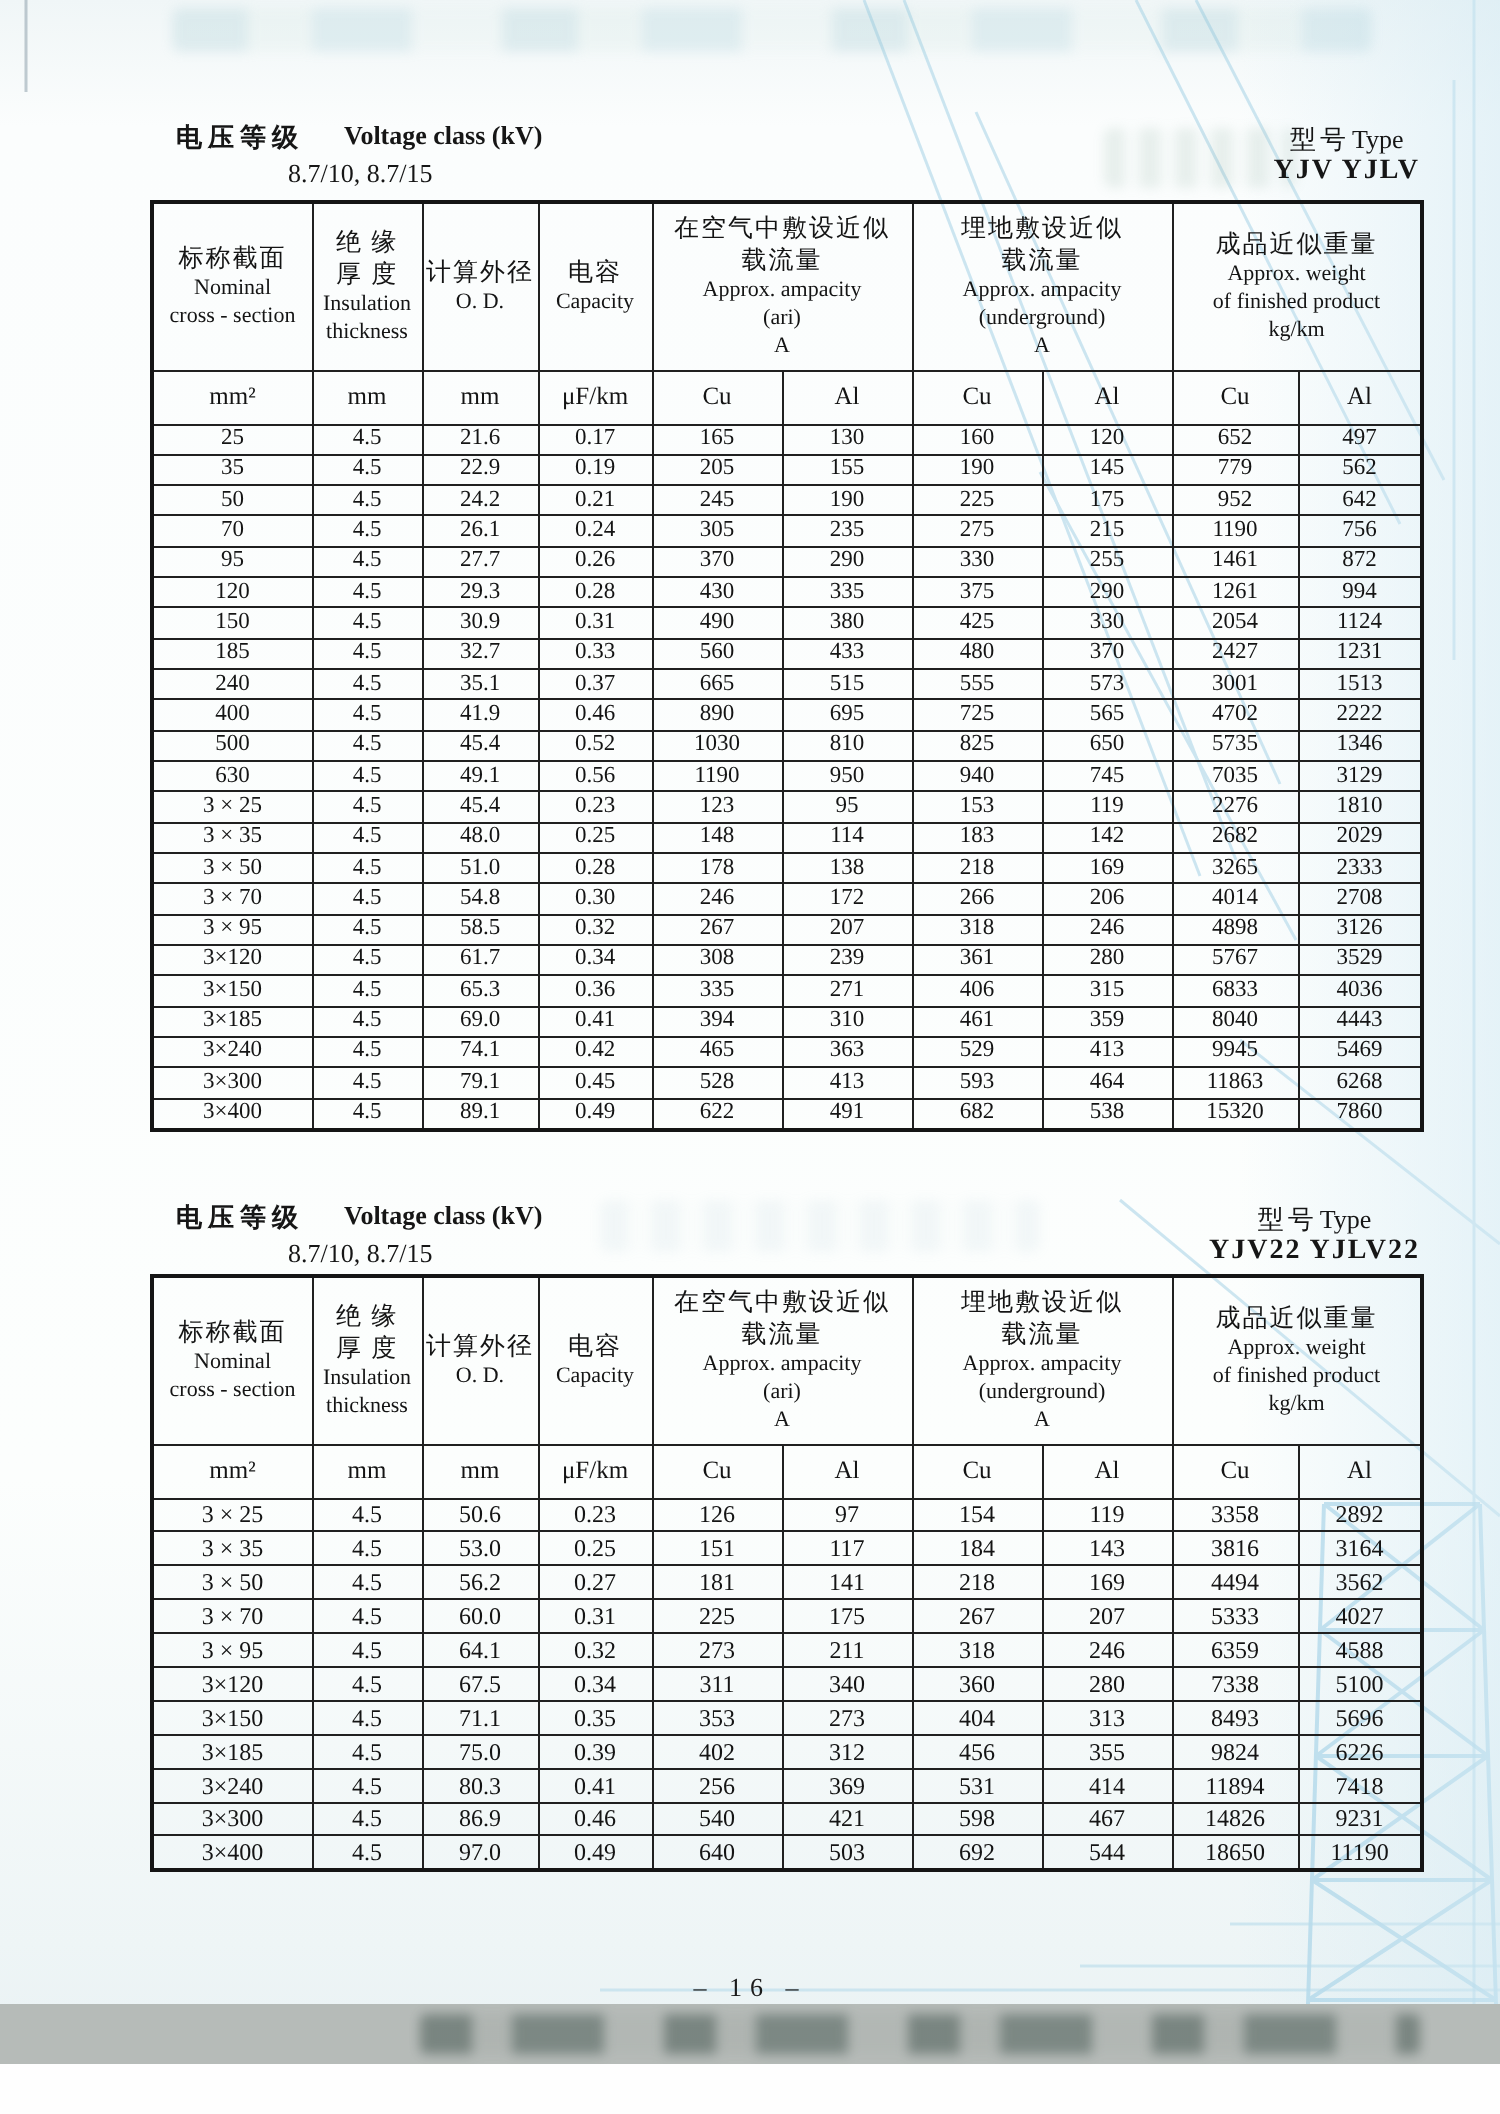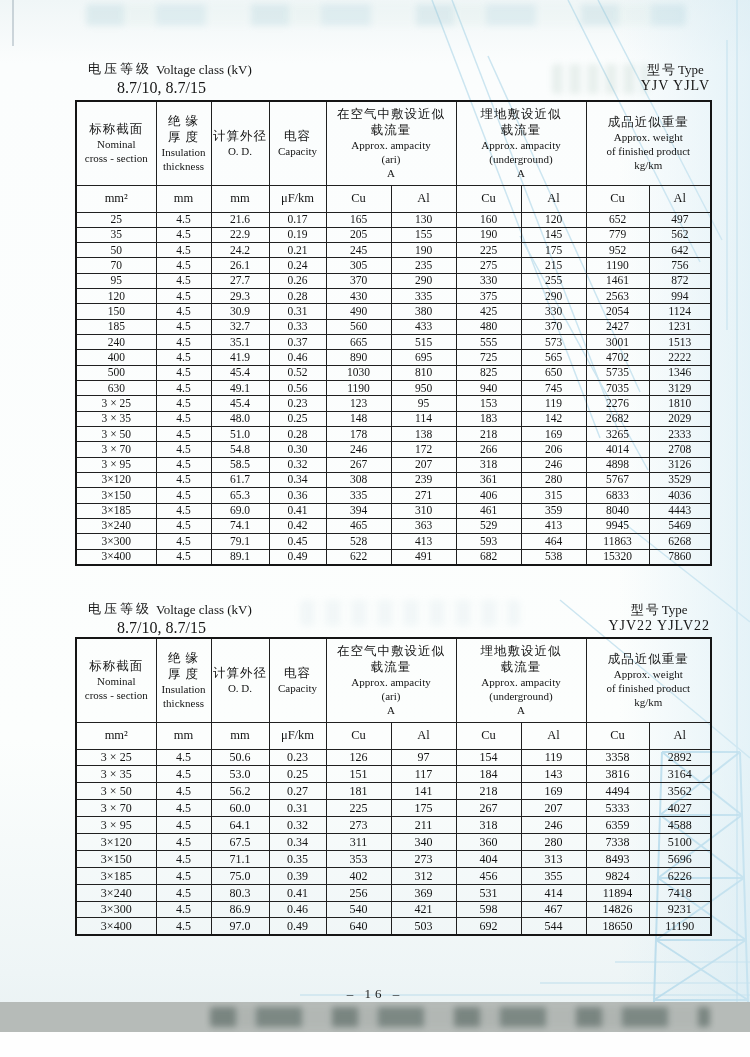--- a/index.html
+++ b/index.html
@@ -35,7 +35,7 @@
   
   .title-block{position:absolute;left:88px;right:40px;height:40px;}
   .tb1{top:60px;} .tb2{top:600px;}
-  .v-line1{font-size:13px;display:flex;gap:4px;align-items:flex-end;}
+  .v-line1{font-size:13px;display:flex;gap:20px;align-items:flex-start;font-weight:bold;}
   .v-zh{font-size:13px;letter-spacing:3px;}
   .v-en{font-size:13px;}
   .v-val{font-size:16px;margin-left:29px;margin-top:1px;}

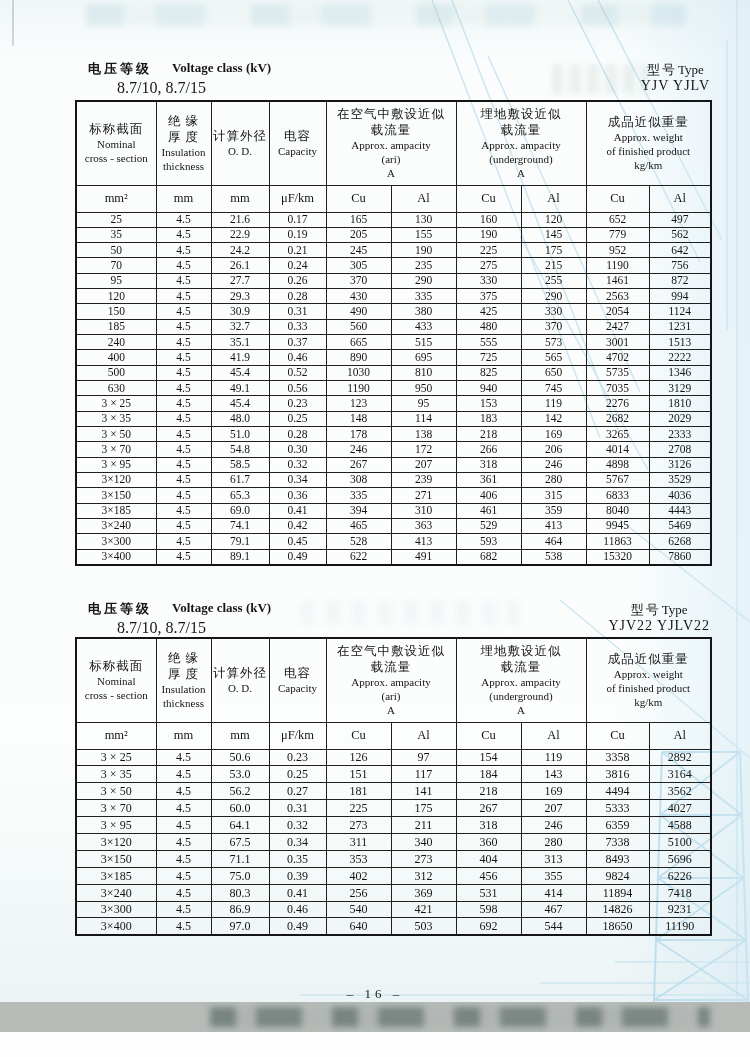--- a/index.html
+++ b/index.html
@@ -38,7 +38,7 @@
   .v-line1{font-size:13px;display:flex;gap:20px;align-items:flex-start;font-weight:bold;}
   .v-zh{font-size:13px;letter-spacing:3px;}
   .v-en{font-size:13px;}
-  .v-val{font-size:16px;margin-left:29px;margin-top:1px;}
+  .v-val{font-size:13px;margin-left:56px;margin-top:1px;}
   .type-block{position:absolute;top:2px;right:0;text-align:center;line-height:16px;}
   .type-l1{font-size:13px;}
   .type-l1 .t-zh{letter-spacing:2px;margin-right:1px;}

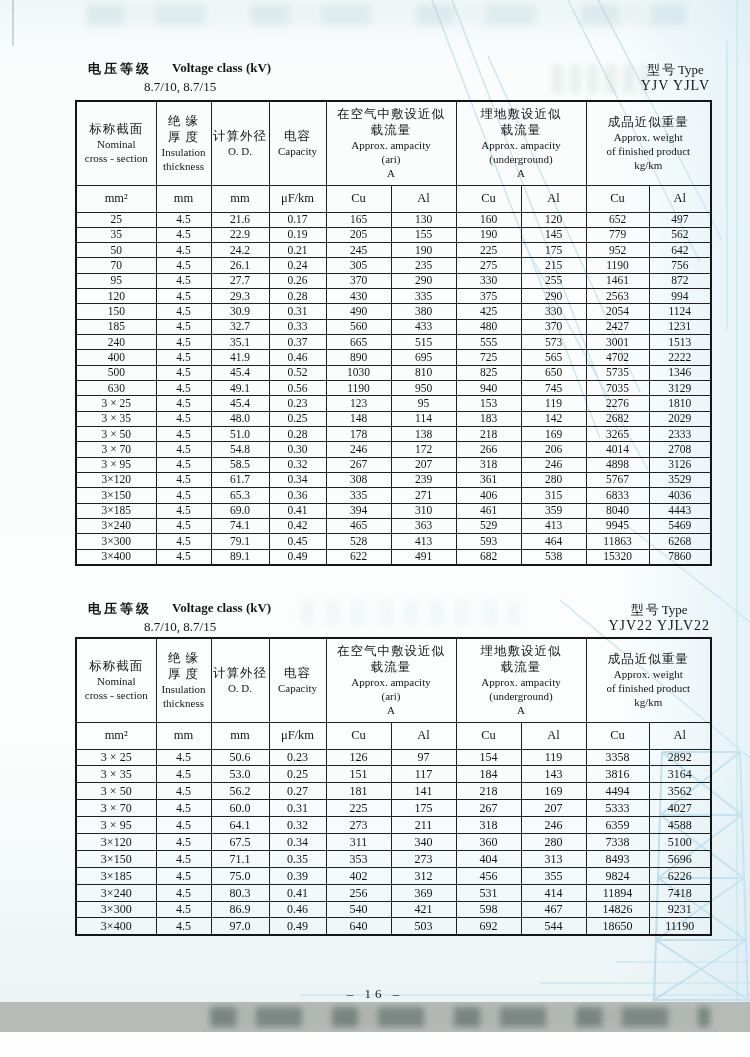--- a/index.html
+++ b/index.html
@@ -42,7 +42,7 @@
   .type-block{position:absolute;top:2px;right:0;text-align:center;line-height:16px;}
   .type-l1{font-size:13px;}
   .type-l1 .t-zh{letter-spacing:2px;margin-right:1px;}
-  .type-l2{font-size:14px;letter-spacing:1px;font-weight:400;}
+  .type-l2{font-size:14px;letter-spacing:1px;font-weight:700;}
   
   table.spec{
     position:absolute;left:75px;width:635px;

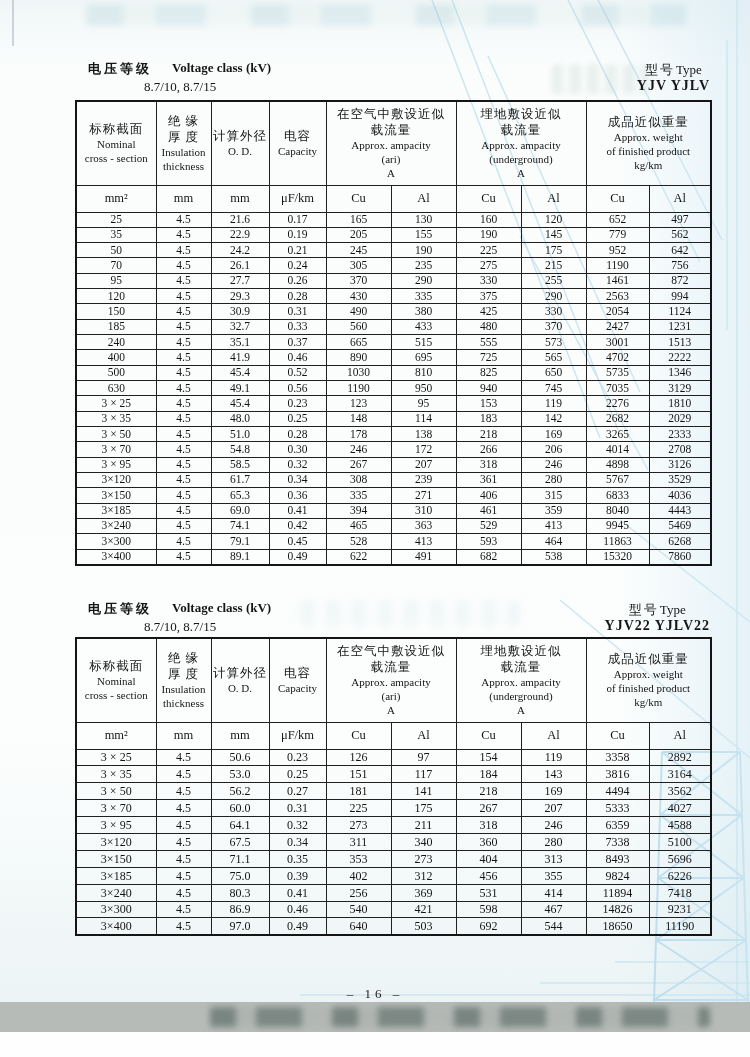--- a/index.html
+++ b/index.html
@@ -292,7 +292,7 @@
           <td>335</td>
           <td>375</td>
           <td>290</td>
-          <td>2563</td>
+          <td>1261</td>
           <td>994</td>
         </tr>
         <tr>

